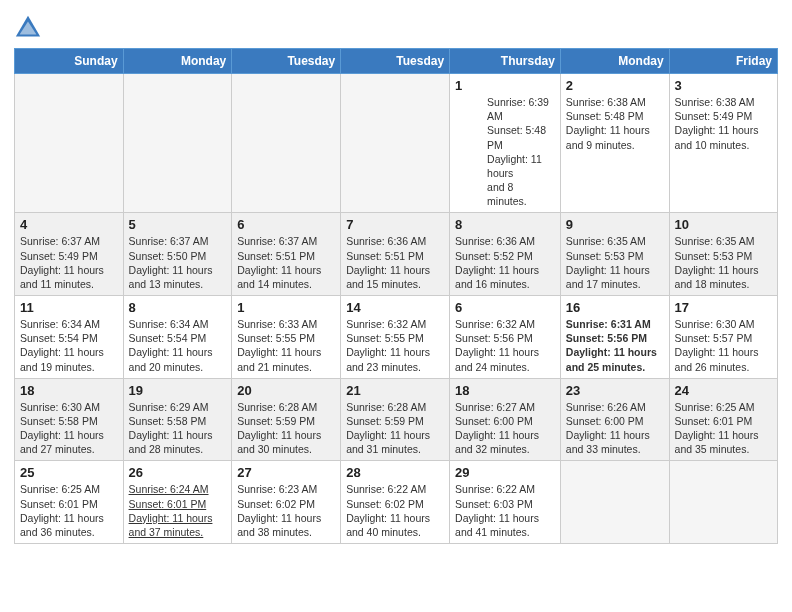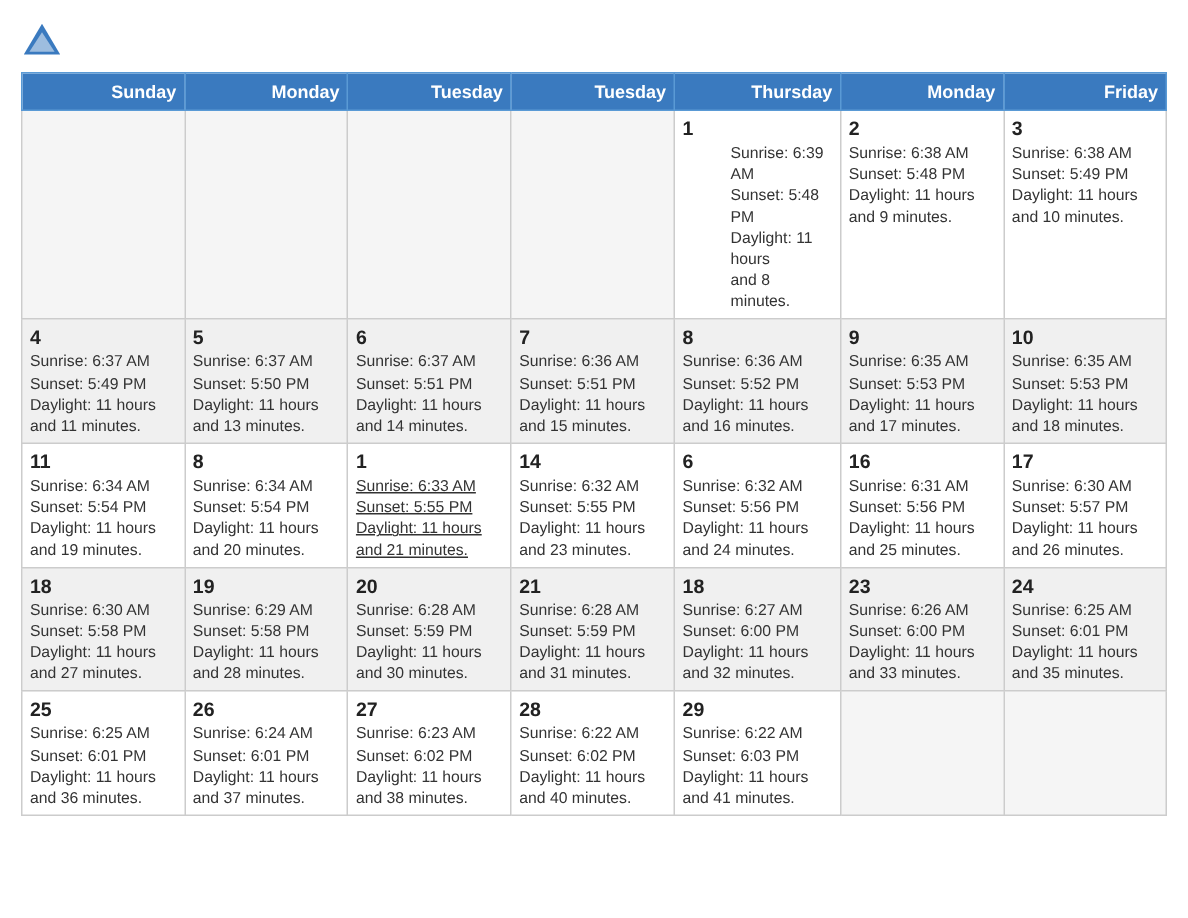--- a/index.html
+++ b/index.html
@@ -230,7 +230,7 @@
           </td>
           <td>
             <span class="day-num">1</span>
-            <div class="day-info" style="white-space: pre-line; text-decoration: underline;">Sunrise: 6:33 AM
+            <div class="day-info" style="white-space: pre-line;">Sunrise: 6:33 AM
 Sunset: 5:55 PM
 Daylight: 11 hours
 and 21 minutes.</div>

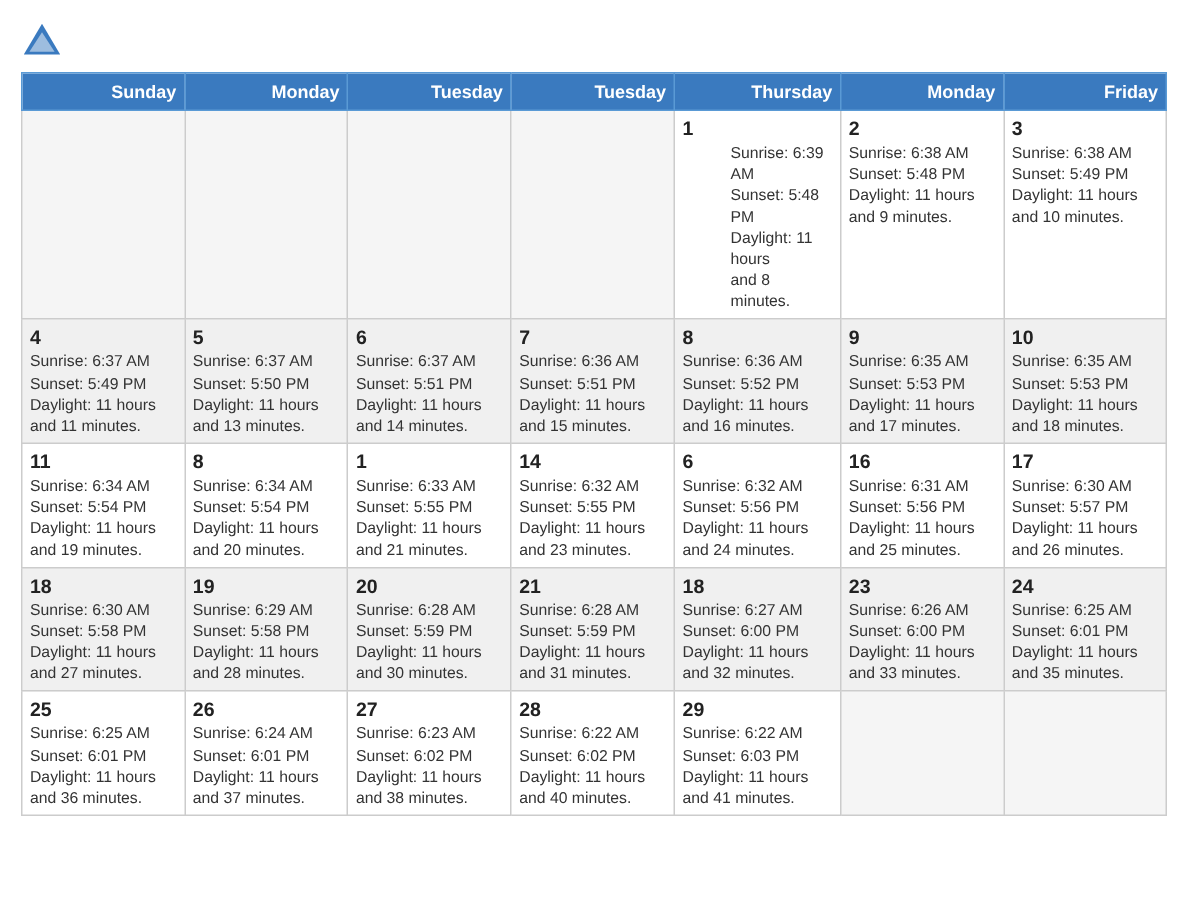--- a/index.html
+++ b/index.html
@@ -251,7 +251,7 @@
           </td>
           <td>
             <span class="day-num">16</span>
-            <div class="day-info" style="white-space: pre-line;">Sunrise: 6:31 AM
+            <div class="day-info" style="white-space: pre-line; font-weight: bold;">Sunrise: 6:31 AM
 Sunset: 5:56 PM
 Daylight: 11 hours
 and 25 minutes.</div>

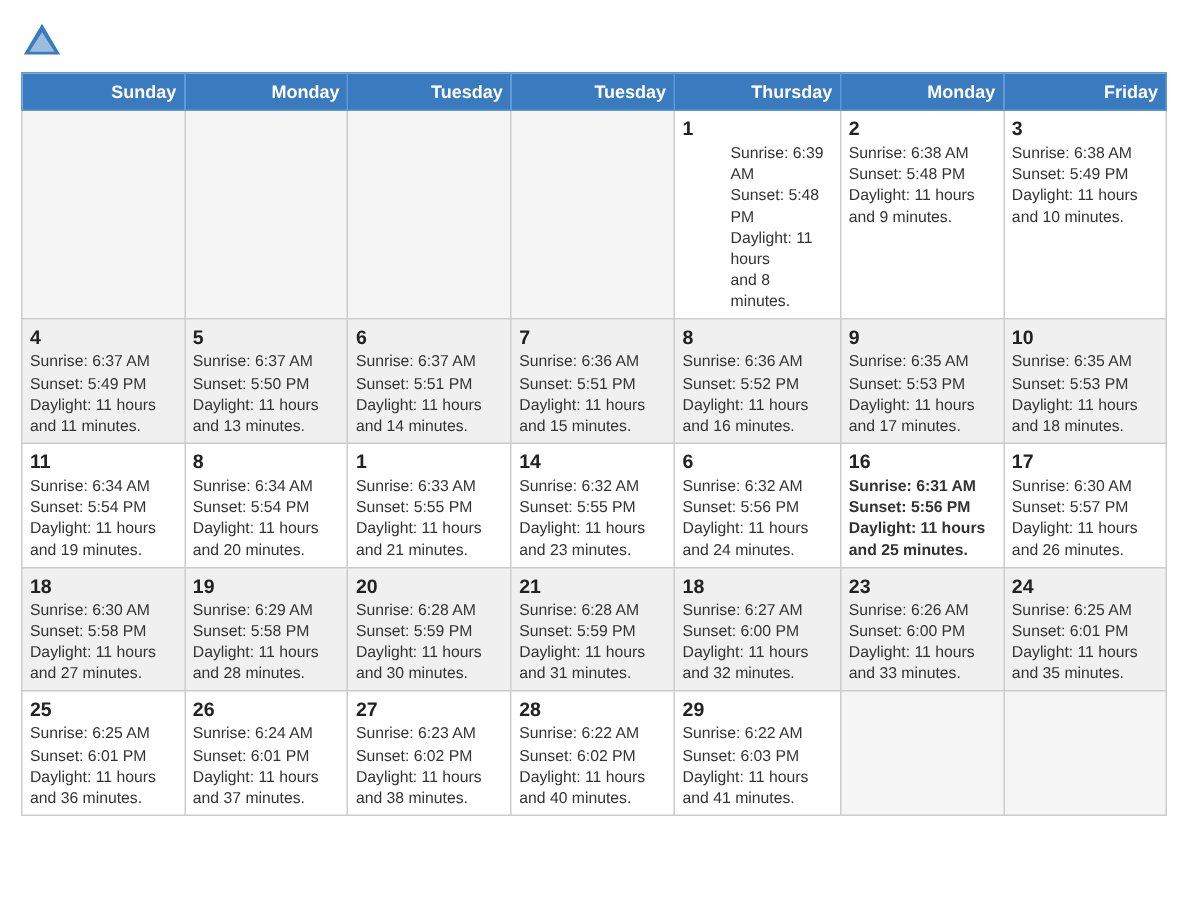--- a/index.html
+++ b/index.html
@@ -325,7 +325,7 @@
           </td>
           <td>
             <span class="day-num">26</span>
-            <div class="day-info" style="white-space: pre-line;">Sunrise: 6:24 AM
+            <div class="day-info" style="white-space: pre-line; text-decoration: underline;">Sunrise: 6:24 AM
 Sunset: 6:01 PM
 Daylight: 11 hours
 and 37 minutes.</div>

